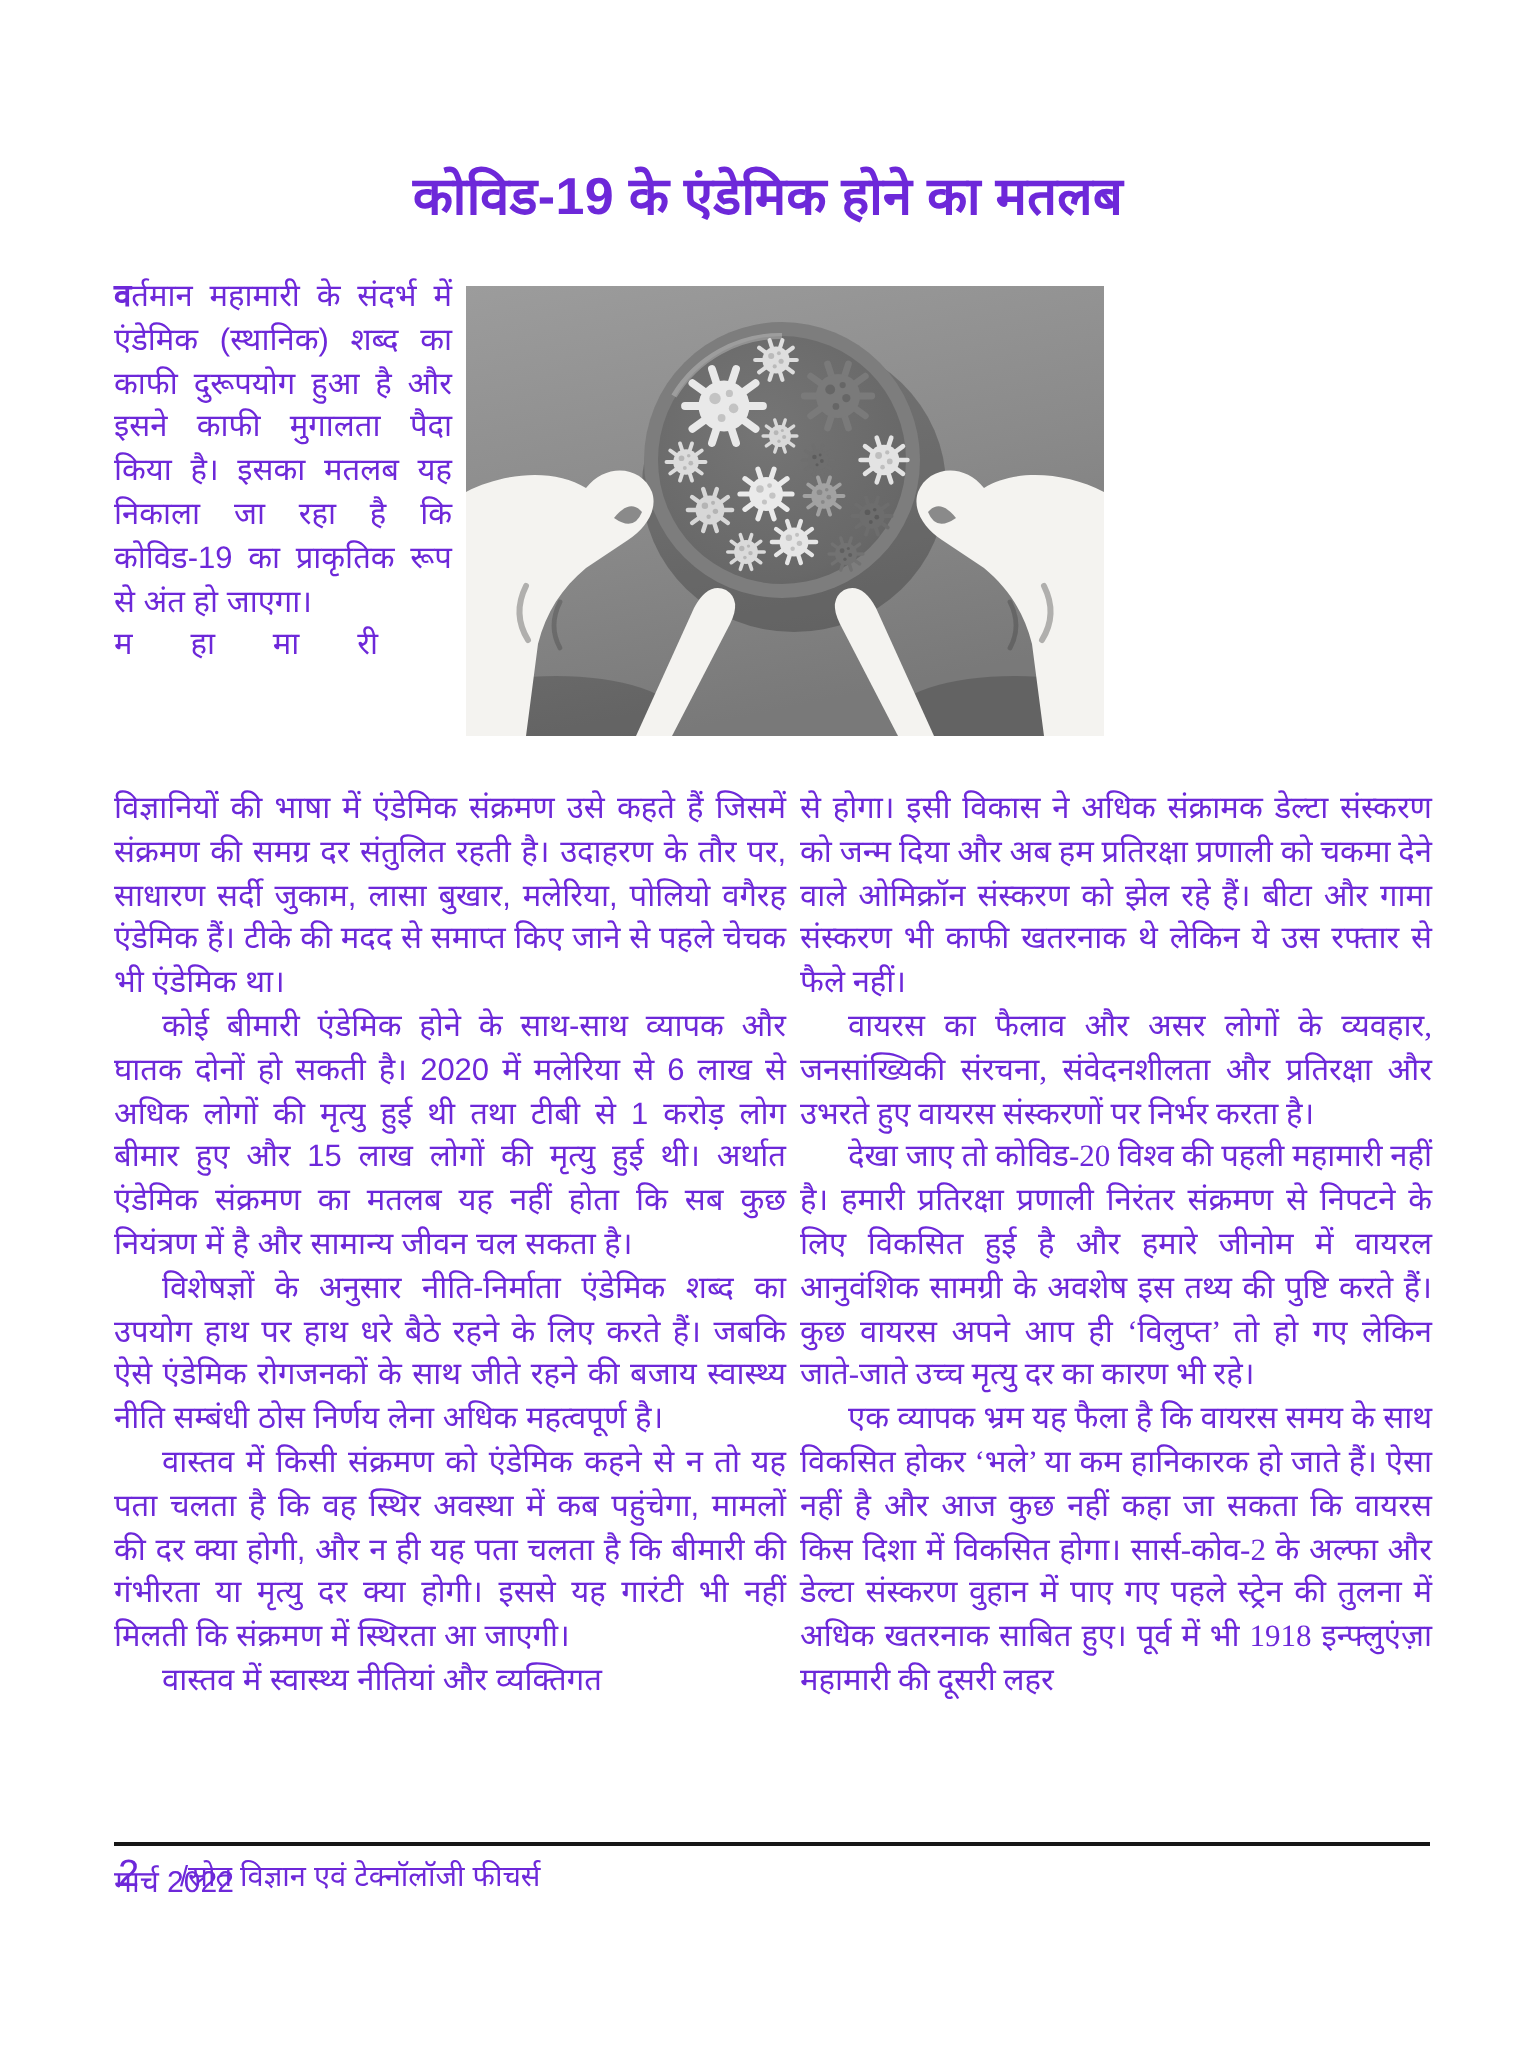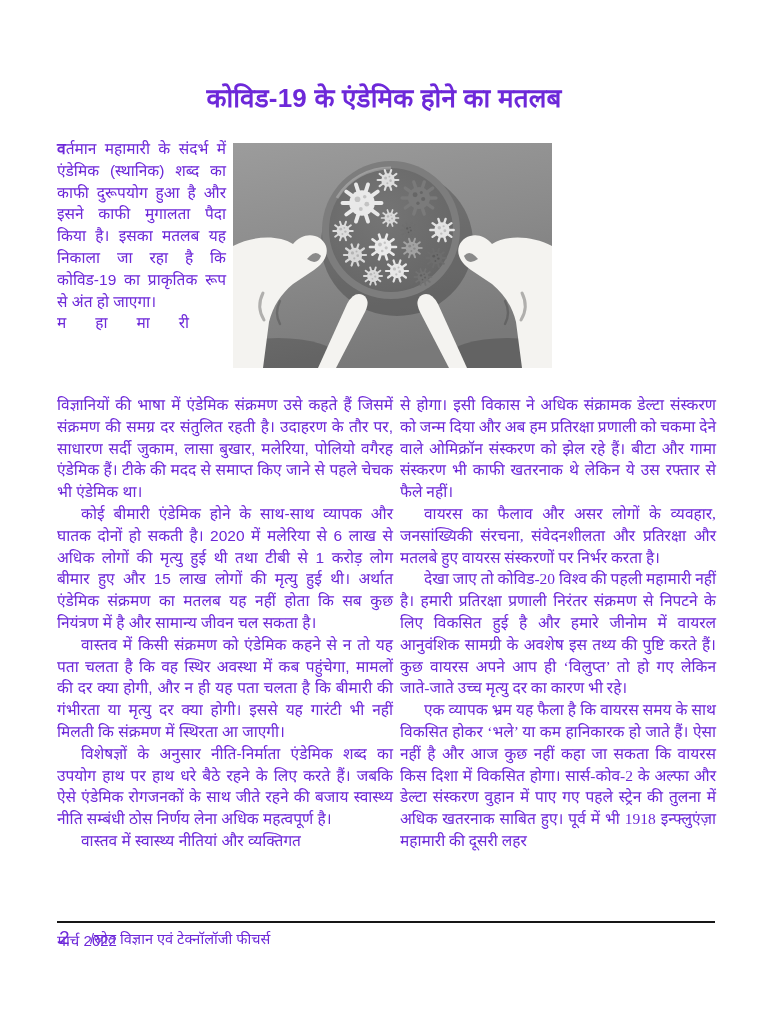--- a/index.html
+++ b/index.html
@@ -144,7 +144,7 @@
 
   <div class="col-right-full body-text">
     <p>से होगा। इसी विकास ने अधिक संक्रामक डेल्टा संस्करण को जन्म दिया और अब हम प्रतिरक्षा प्रणाली को चकमा देने वाले ओमिक्रॉन संस्करण को झेल रहे हैं। बीटा और गामा संस्करण भी काफी खतरनाक थे लेकिन ये उस रफ्तार से फैले नहीं।</p>
-    <p class="indent">वायरस का फैलाव और असर लोगों के व्यवहार, जनसांख्यिकी संरचना, संवेदनशीलता और प्रतिरक्षा और मतलबे हुए वायरस संस्करणों पर निर्भर करता है।</p>
+    <p class="indent">वायरस का फैलाव और असर लोगों के व्यवहार, जनसांख्यिकी संरचना, संवेदनशीलता और प्रतिरक्षा और उभरते हुए वायरस संस्करणों पर निर्भर करता है।</p>
     <p class="indent">देखा जाए तो कोविड-20 विश्व की पहली महामारी नहीं है। हमारी प्रतिरक्षा प्रणाली निरंतर संक्रमण से निपटने के लिए विकसित हुई है और हमारे जीनोम में वायरल आनुवंशिक सामग्री के अवशेष इस तथ्य की पुष्टि करते हैं। कुछ वायरस अपने आप ही ‘विलुप्त’ तो हो गए लेकिन जाते-जाते उच्च मृत्यु दर का कारण भी रहे।</p>
     <p class="indent">एक व्यापक भ्रम यह फैला है कि वायरस समय के साथ विकसित होकर ‘भले’ या कम हानिकारक हो जाते हैं। ऐसा नहीं है और आज कुछ नहीं कहा जा सकता कि वायरस किस दिशा में विकसित होगा। सार्स-कोव-2 के अल्फा और डेल्टा संस्करण वुहान में पाए गए पहले स्ट्रेन की तुलना में अधिक खतरनाक साबित हुए। पूर्व में भी 1918 इन्फ्लुएंज़ा महामारी की दूसरी लहर</p>
   </div>

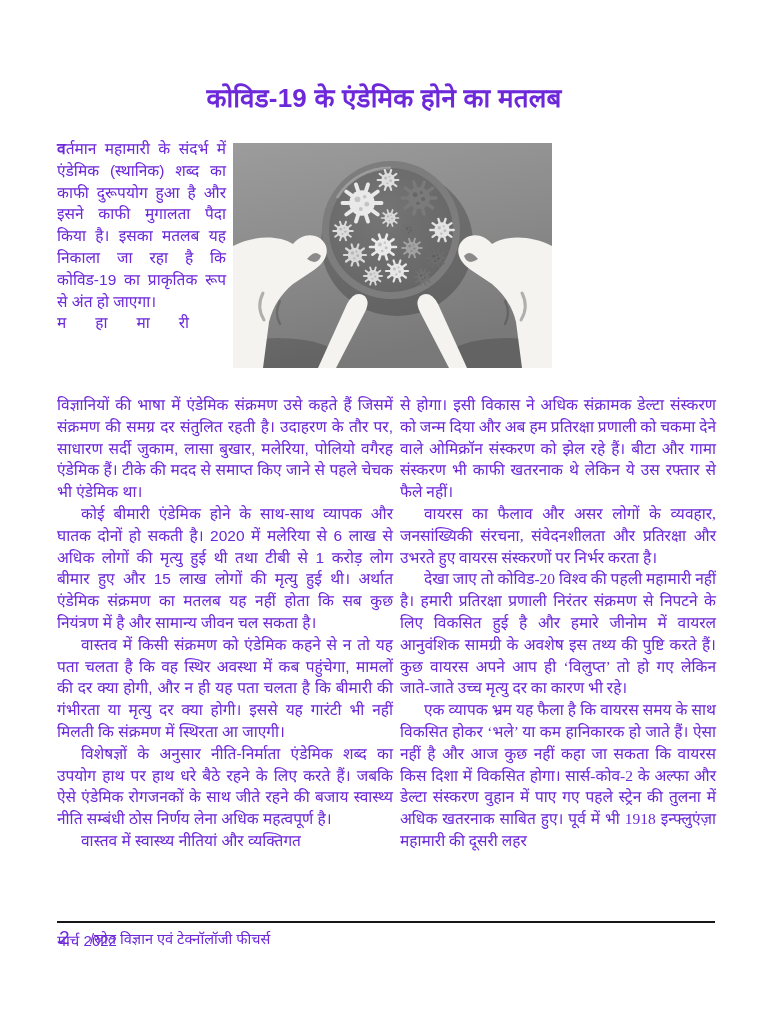--- a/index.html
+++ b/index.html
@@ -137,8 +137,8 @@
   <div class="col-left-full body-text">
     <p>विज्ञानियों की भाषा में एंडेमिक संक्रमण उसे कहते हैं जिसमें संक्रमण की समग्र दर संतुलित रहती है। उदाहरण के तौर पर, साधारण सर्दी जुकाम, लासा बुखार, मलेरिया, पोलियो वगैरह एंडेमिक हैं। टीके की मदद से समाप्त किए जाने से पहले चेचक भी एंडेमिक था।</p>
     <p class="indent">कोई बीमारी एंडेमिक होने के साथ-साथ व्यापक और घातक दोनों हो सकती है। 2020 में मलेरिया से 6 लाख से अधिक लोगों की मृत्यु हुई थी तथा टीबी से 1 करोड़ लोग बीमार हुए और 15 लाख लोगों की मृत्यु हुई थी। अर्थात एंडेमिक संक्रमण का मतलब यह नहीं होता कि सब कुछ नियंत्रण में है और सामान्य जीवन चल सकता है।</p>
+    <p class="indent">विशेषज्ञों के अनुसार नीति-निर्माता एंडेमिक शब्द का उपयोग हाथ पर हाथ धरे बैठे रहने के लिए करते हैं। जबकि ऐसे एंडेमिक रोगजनकों के साथ जीते रहने की बजाय स्वास्थ्य नीति सम्बंधी ठोस निर्णय लेना अधिक महत्वपूर्ण है।</p>
     <p class="indent">वास्तव में किसी संक्रमण को एंडेमिक कहने से न तो यह पता चलता है कि वह स्थिर अवस्था में कब पहुंचेगा, मामलों की दर क्या होगी, और न ही यह पता चलता है कि बीमारी की गंभीरता या मृत्यु दर क्या होगी। इससे यह गारंटी भी नहीं मिलती कि संक्रमण में स्थिरता आ जाएगी।</p>
-    <p class="indent">विशेषज्ञों के अनुसार नीति-निर्माता एंडेमिक शब्द का उपयोग हाथ पर हाथ धरे बैठे रहने के लिए करते हैं। जबकि ऐसे एंडेमिक रोगजनकों के साथ जीते रहने की बजाय स्वास्थ्य नीति सम्बंधी ठोस निर्णय लेना अधिक महत्वपूर्ण है।</p>
     <p class="indent">वास्तव में स्वास्थ्य नीतियां और व्यक्तिगत</p>
   </div>
 

